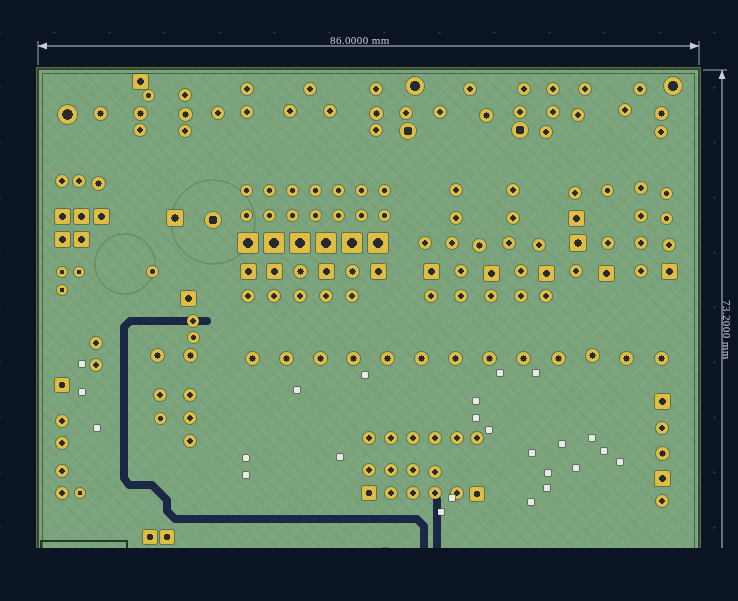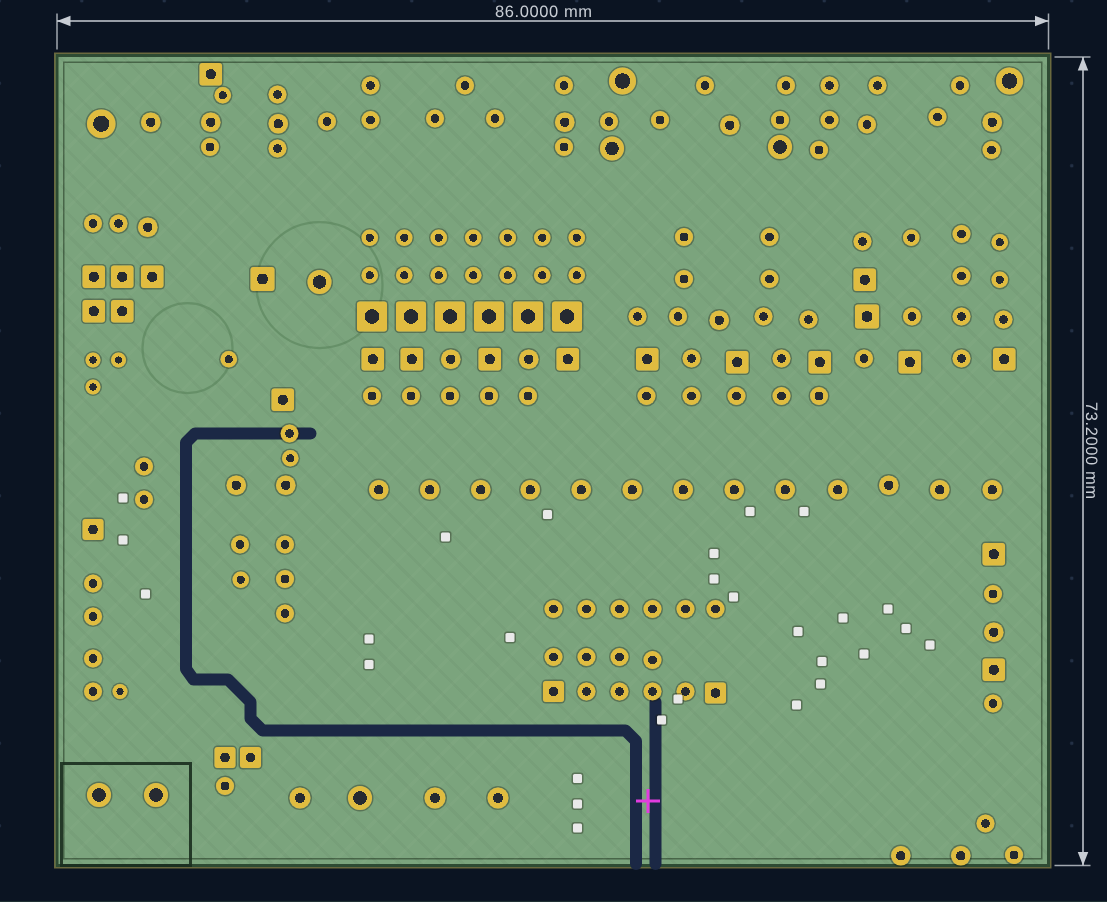--- a/index.html
+++ b/index.html
@@ -4,11 +4,12 @@
 <style>
   html,body{margin:0;padding:0;background:#0B1422;}
   #canvas{
-    position:relative;width:738px;height:601px;overflow:hidden;
+    position:relative;width:738px;height:516px;overflow:hidden;
     background-color:#0B1422;
     background-image:radial-gradient(circle, rgba(130,160,210,.20) 1px, transparent 1.4px);
     background-size:55px 55px;background-position:27px 28px;
-    font-family:Liberation Sans, sans-serif;
+    font-family:Liberation Serif, serif;
+    margin-top:32px;
   }
   #board{
     position:absolute;box-sizing:border-box;

